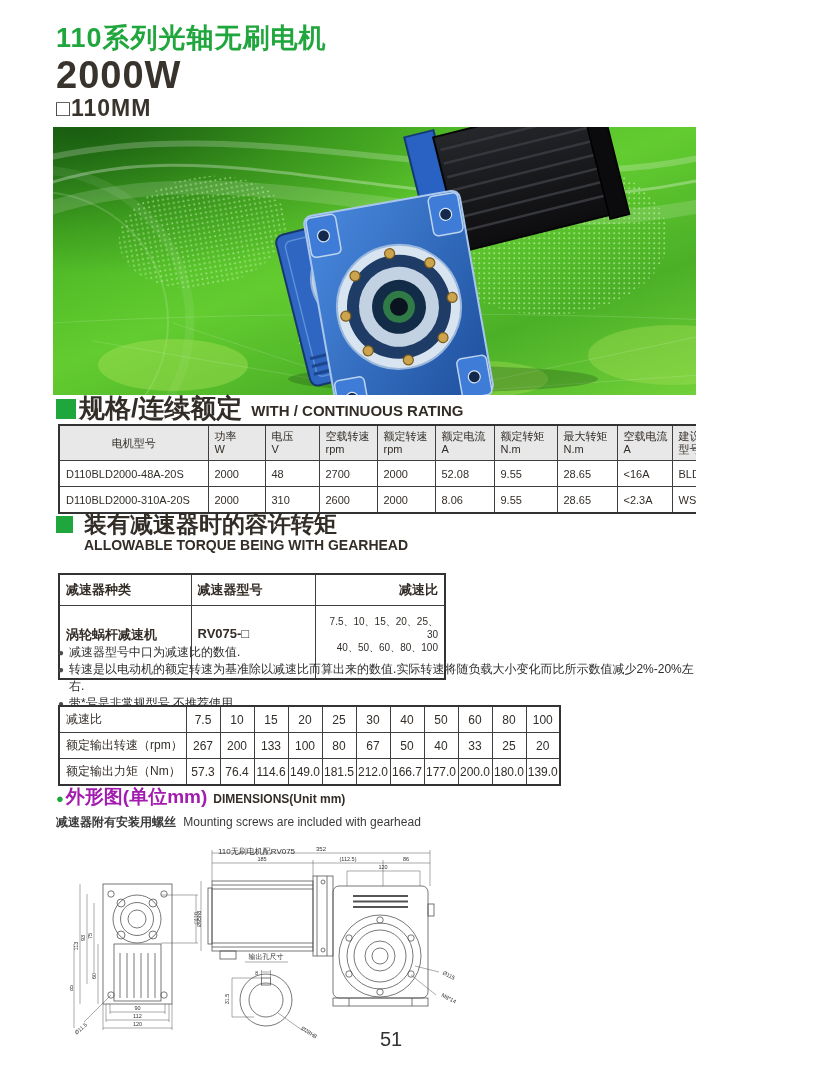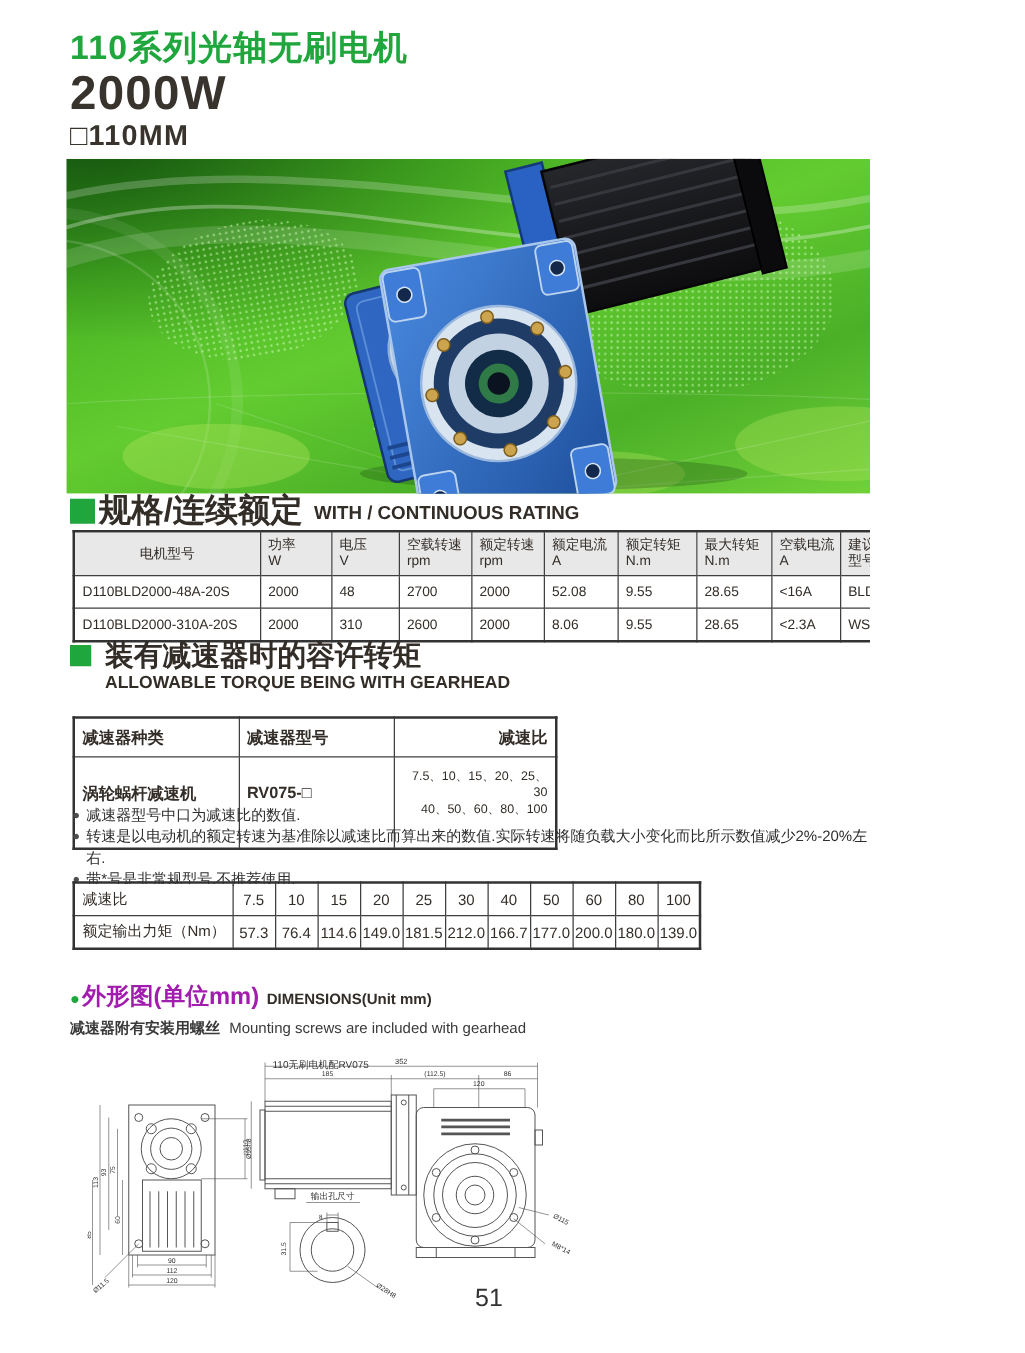--- a/index.html
+++ b/index.html
@@ -335,6 +335,20 @@
       <td>100</td>
     </tr>
     <tr>
+      <td class="lbl">额定输出转速（rpm）</td>
+      <td>267</td>
+      <td>200</td>
+      <td>133</td>
+      <td>100</td>
+      <td>80</td>
+      <td>67</td>
+      <td>50</td>
+      <td>40</td>
+      <td>33</td>
+      <td>25</td>
+      <td>20</td>
+    </tr>
+    <tr>
       <td class="lbl">额定输出力矩（Nm）</td>
       <td>57.3</td>
       <td>76.4</td>

